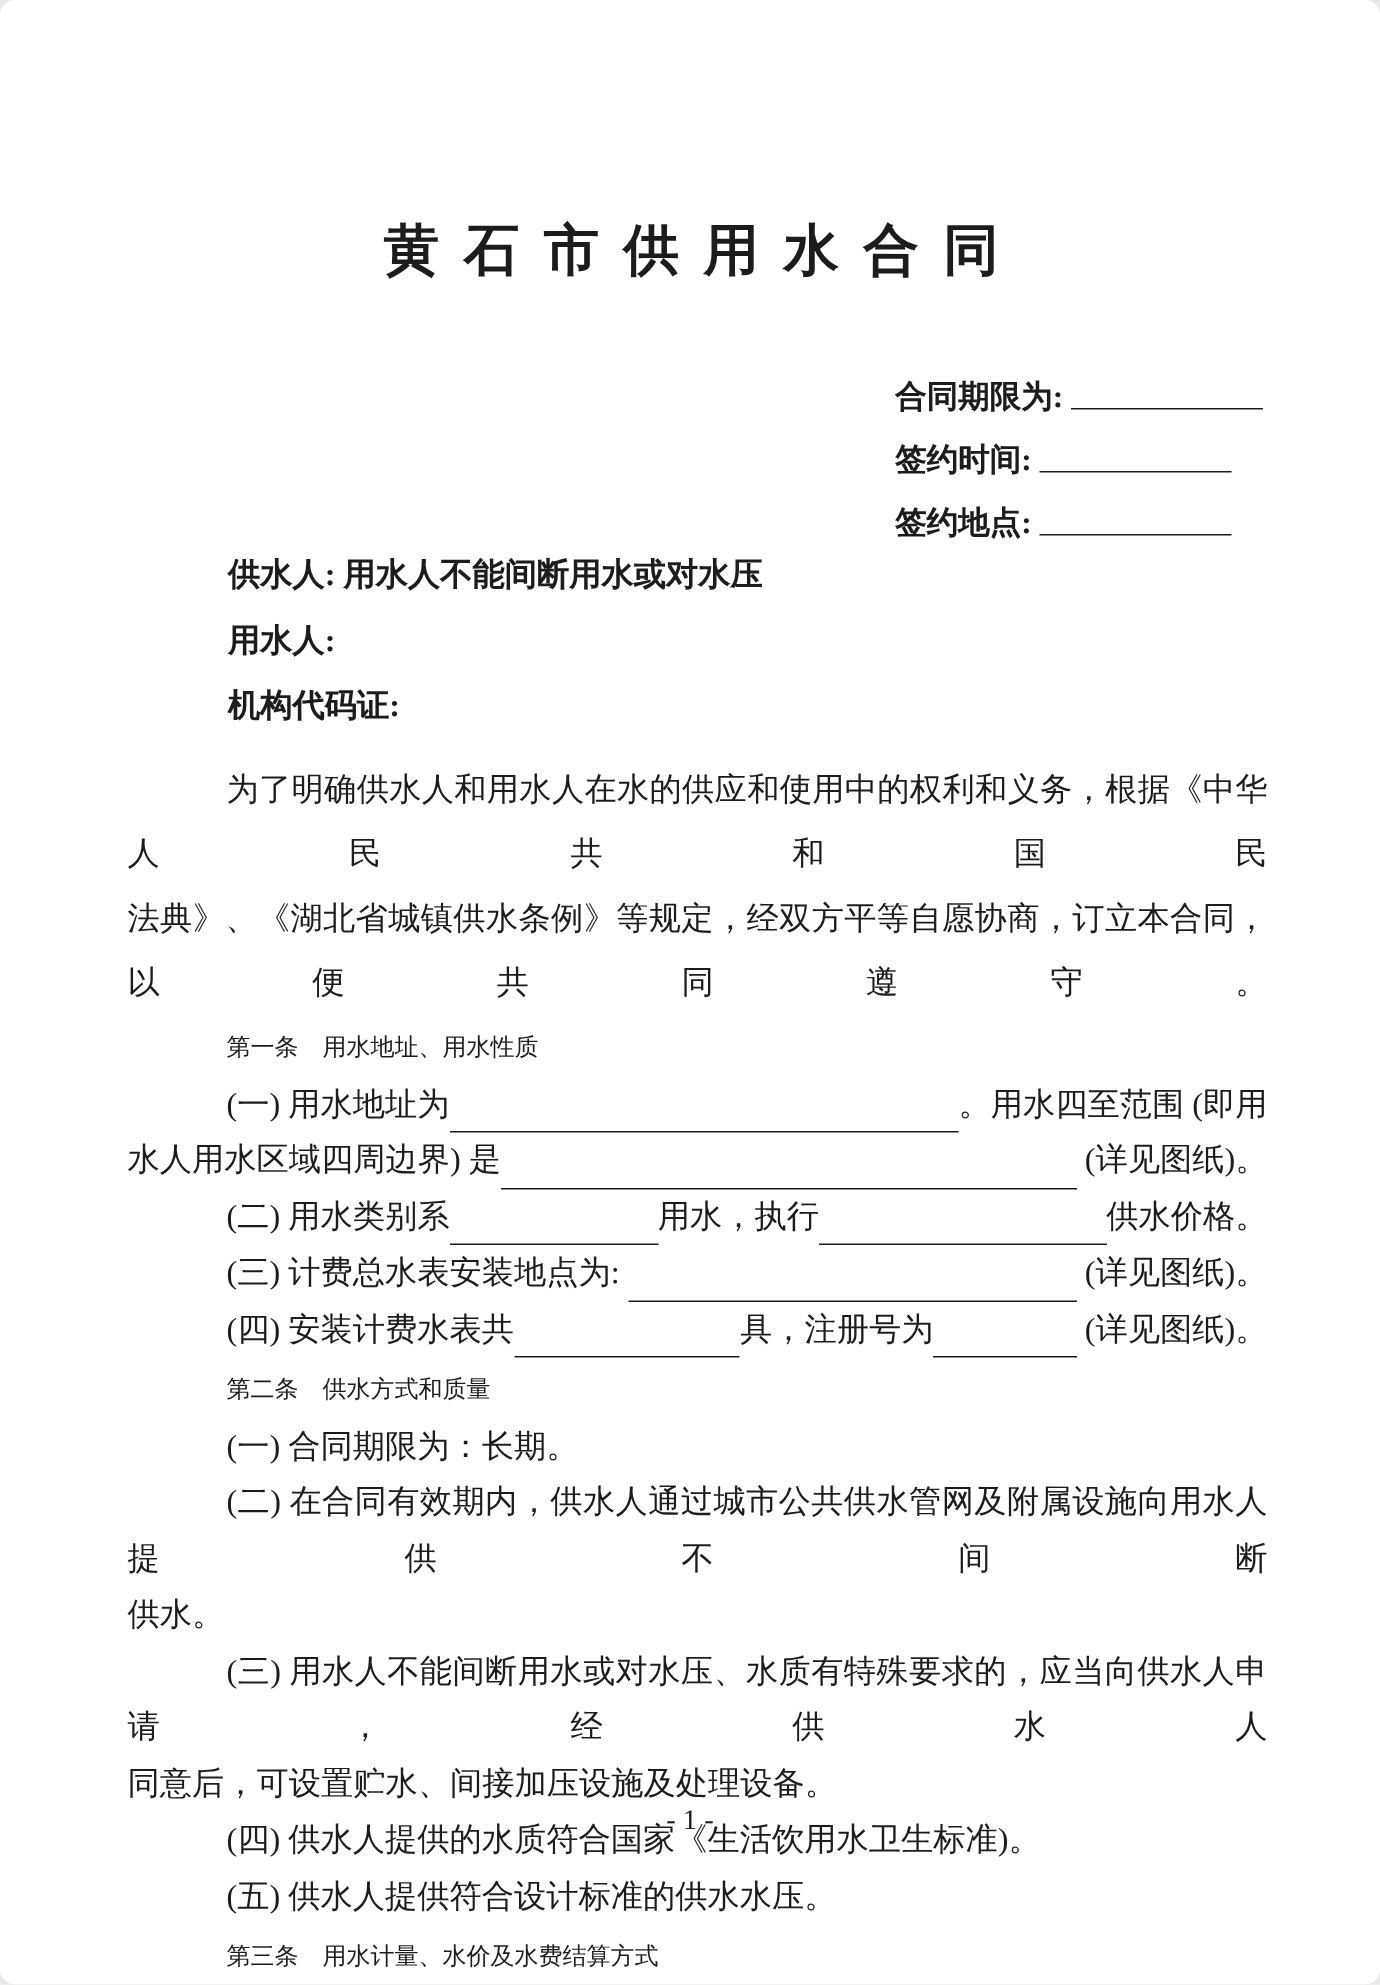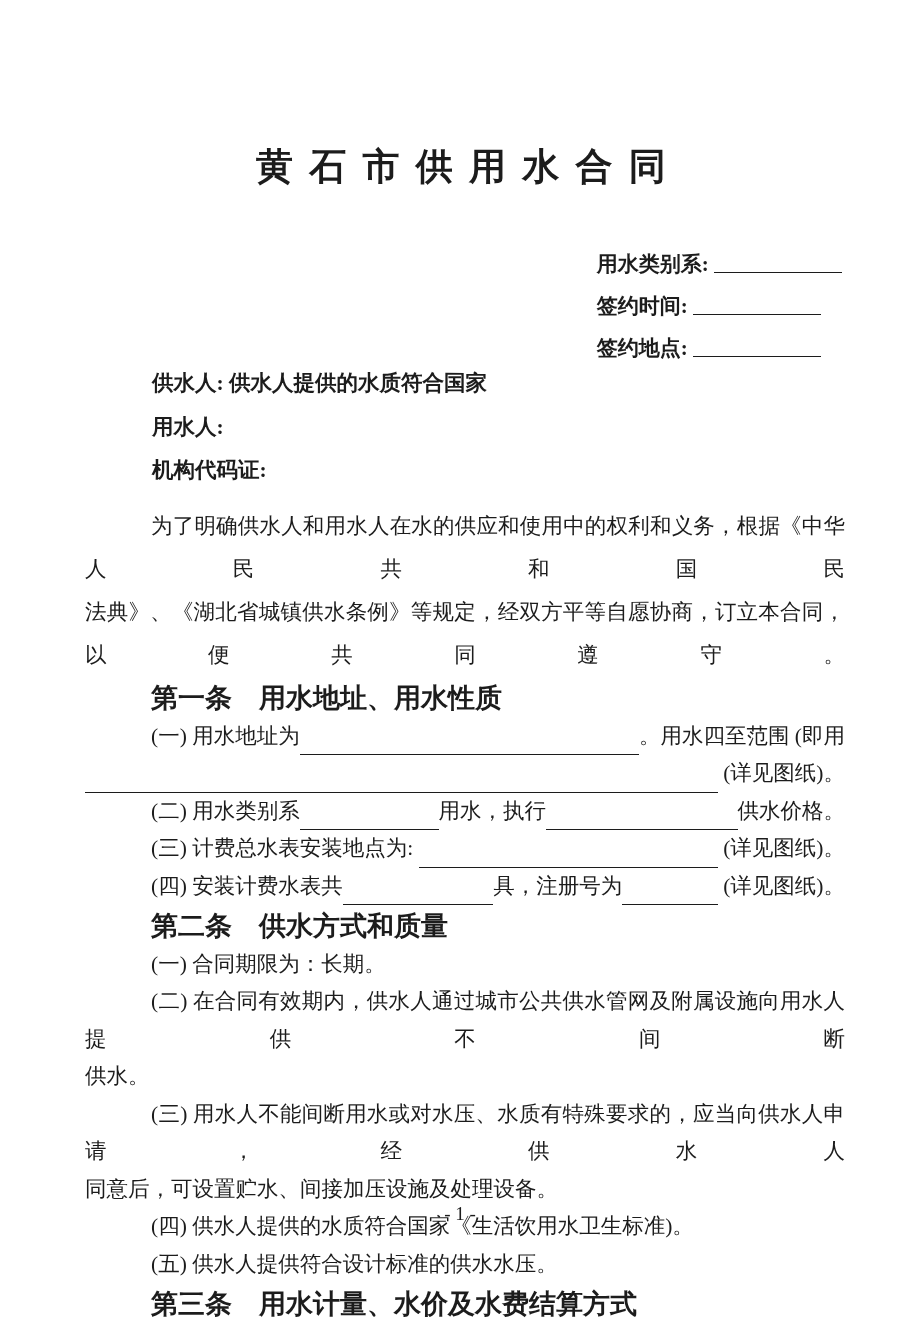--- a/index.html
+++ b/index.html
@@ -11,6 +11,7 @@
     color:#1c1c1c;
     font-family:"Liberation Serif","DejaVu Serif",serif;
     overflow:hidden;
+    border-radius:10px;
   }
   
   .title {

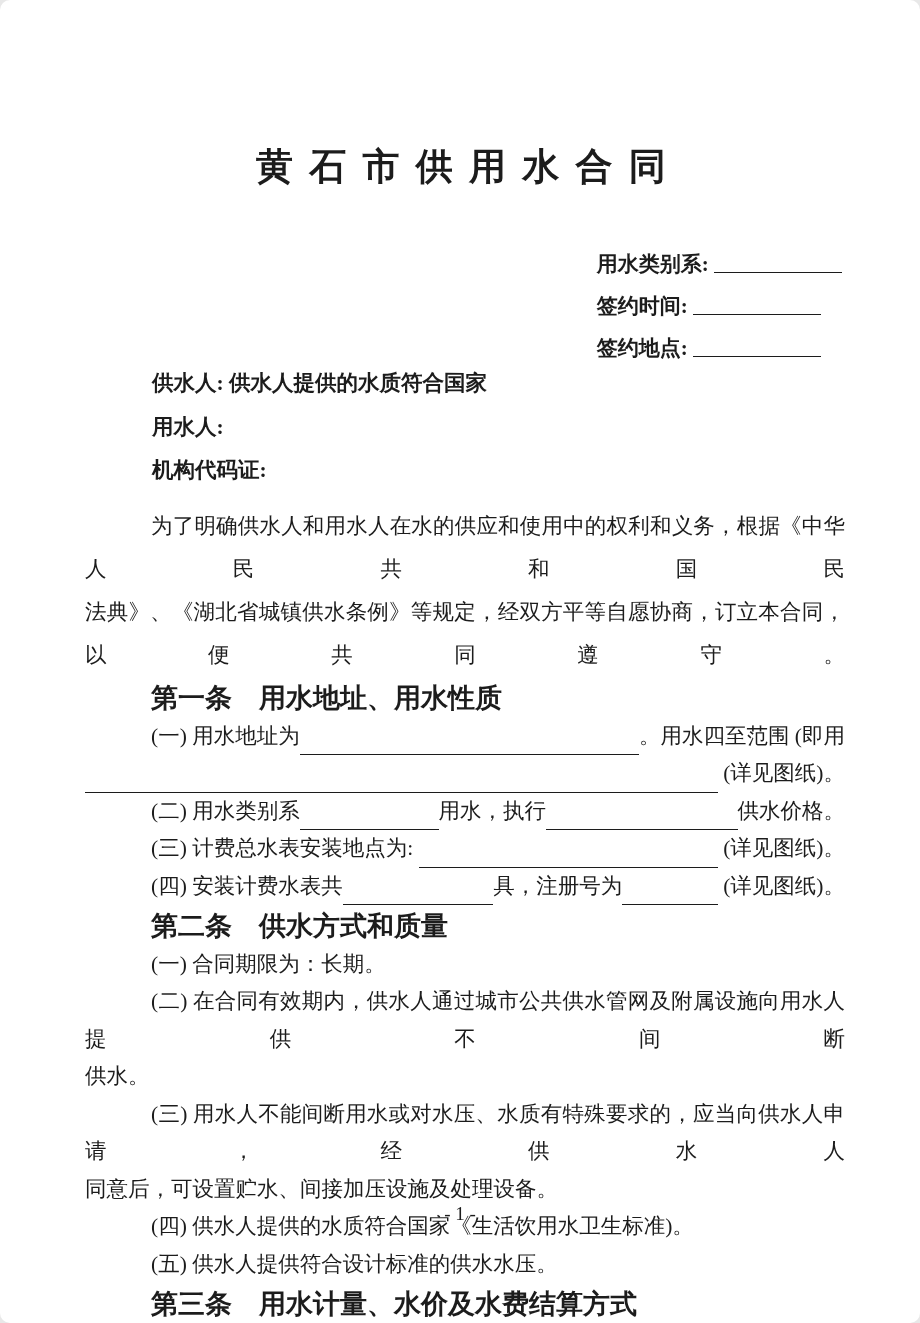--- a/index.html
+++ b/index.html
@@ -78,7 +78,7 @@
   <h1 class="title">黄石市供用水合同</h1>
 
   <div class="meta" id="meta">
-      <div class="meta-row"><span>用水类别系: </span><span class="blank-inline" style="width: 128px;"></span></div>
+      <div class="meta-row"><span>合同期限为: </span><span class="blank-inline" style="width: 128px;"></span></div>
       <div class="meta-row"><span>签约时间: </span><span class="blank-inline" style="width: 128px;"></span></div>
       <div class="meta-row"><span>签约地点: </span><span class="blank-inline" style="width: 128px;"></span></div>
     </div>

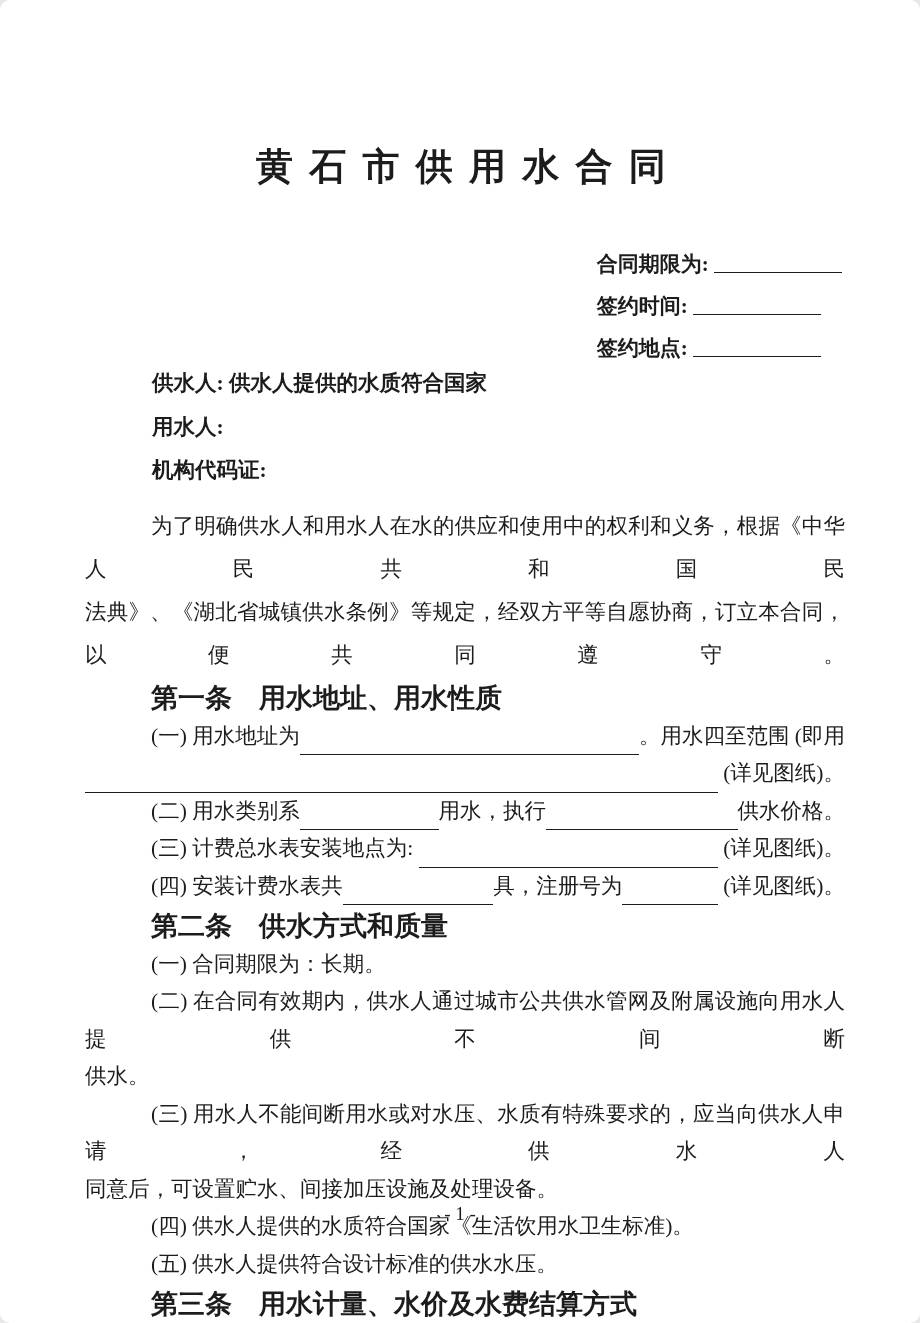--- a/index.html
+++ b/index.html
@@ -84,7 +84,7 @@
     </div>
 
   <div class="parties" id="parties">
-      <div class="party-line">供水人: 供水人提供的水质符合国家</div>
+      <div class="party-line">供水人: 用水人不能间断用水或对水压</div>
       <div class="party-line">用水人:</div>
       <div class="party-line">机构代码证:</div>
     </div>

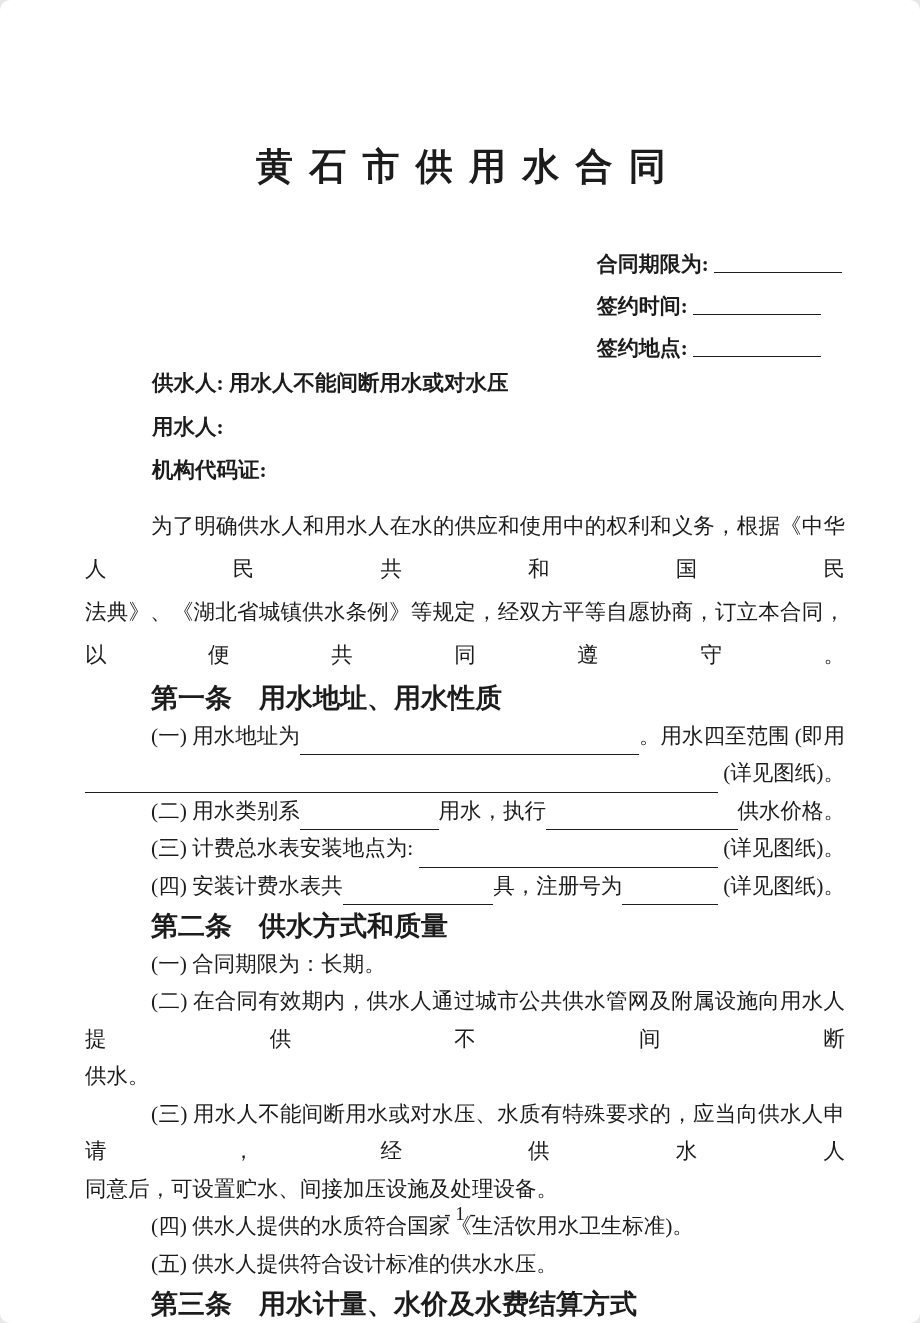--- a/index.html
+++ b/index.html
@@ -48,9 +48,9 @@
   .line.intro { line-height:43px; }
   .line.heading {
     font-family:"Liberation Sans","DejaVu Sans",sans-serif;
-    font-weight:700;
+    font-weight:400;
     margin-top:3px;
-    font-size:27px;
+    font-size:16px;
   }
   .line.indent { text-indent:66px; }
   .line.fill { text-align:justify; text-align-last:justify; }

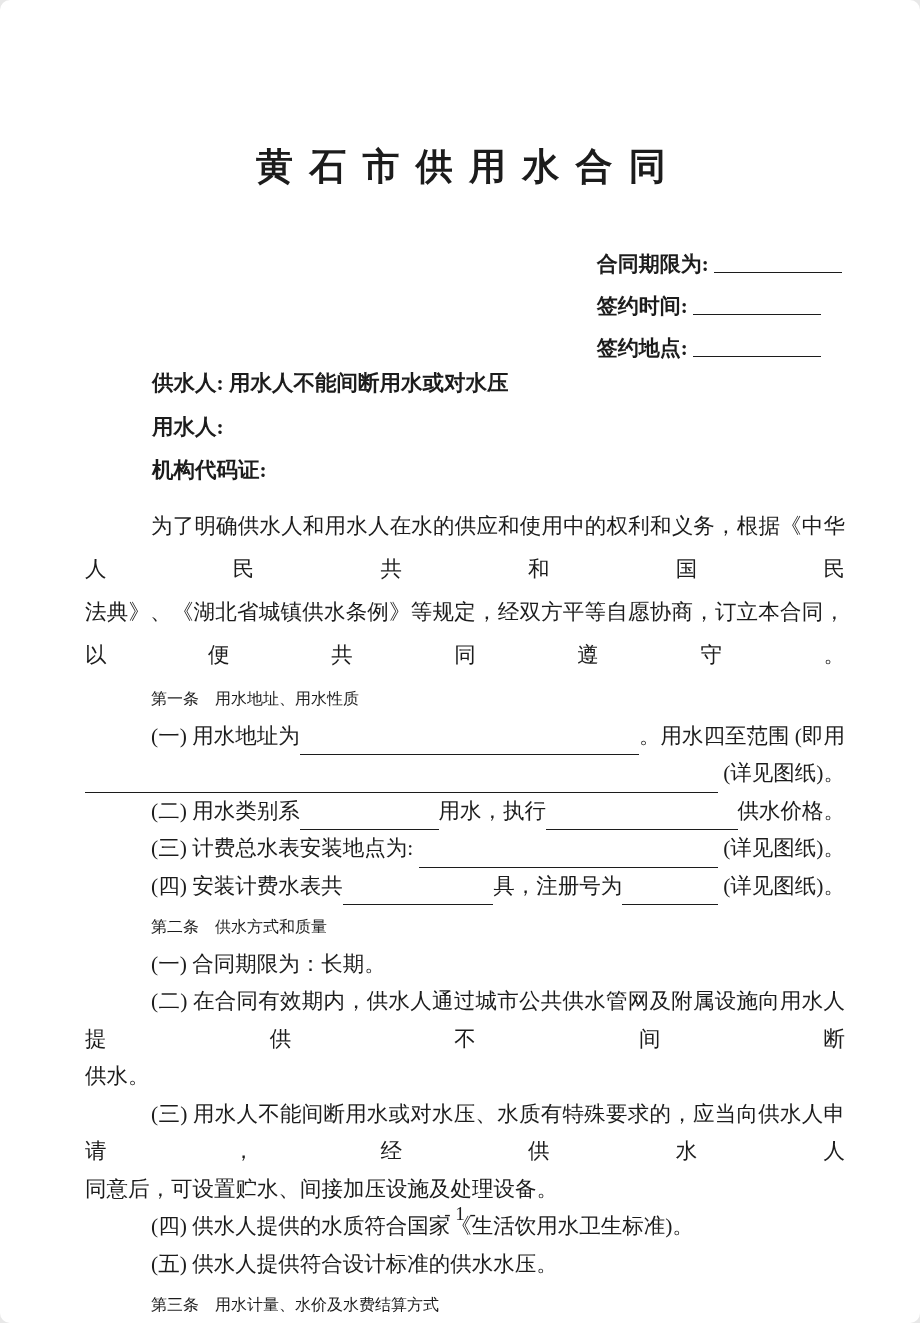--- a/index.html
+++ b/index.html
@@ -99,6 +99,7 @@
         <span class="t">。用水四至范围 (即用</span>
       </div>
       <div class="line text flexline">
+        <span class="t">水人用水区域四周边界) 是</span>
         <span class="blank-flex" style="flex-basis: 300px;"></span>
         <span class="t"> (详见图纸)。</span>
       </div>

